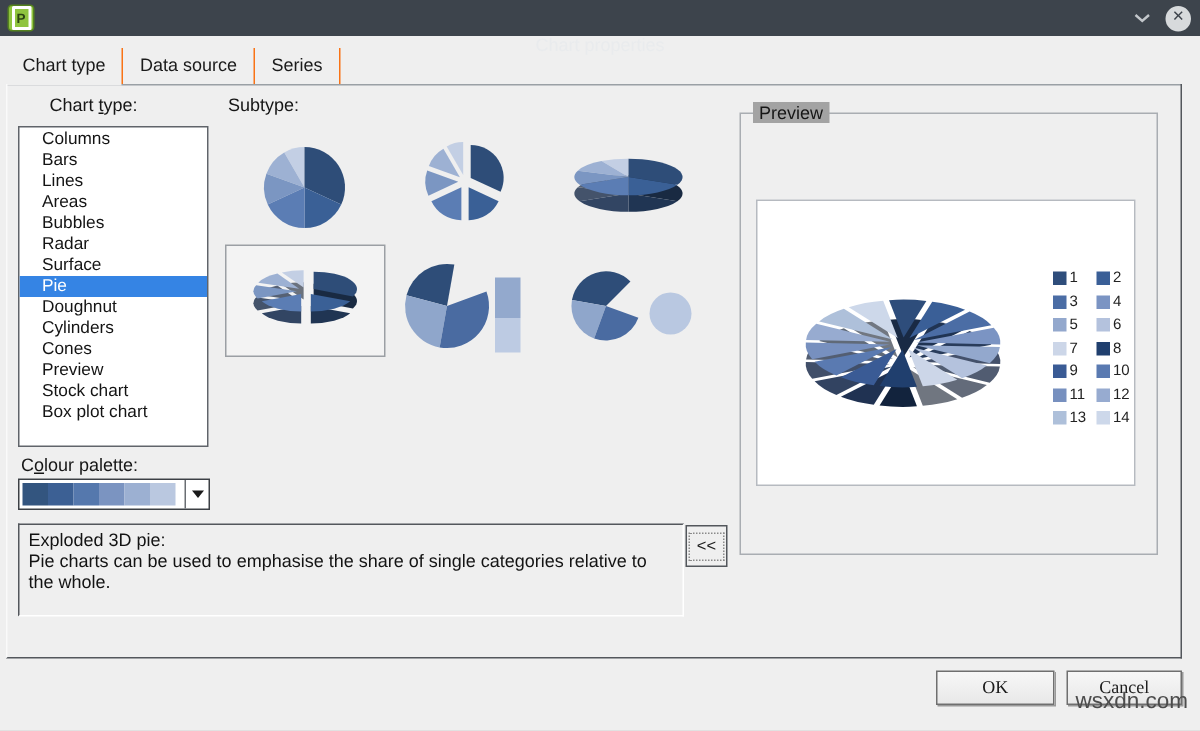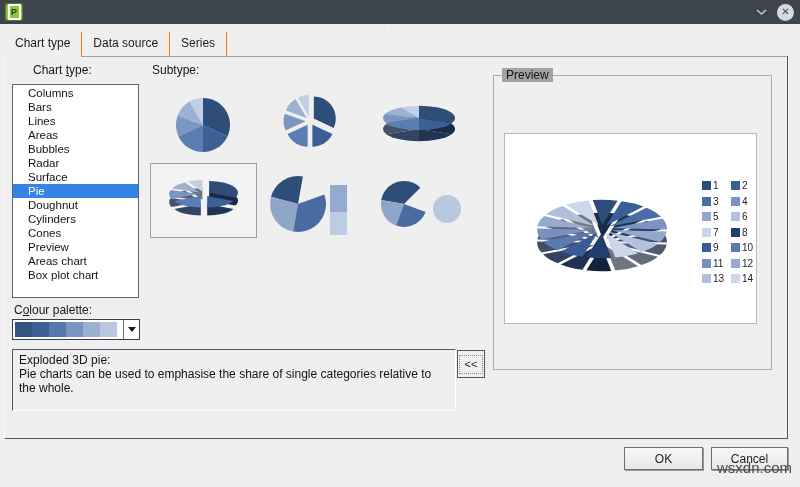--- a/index.html
+++ b/index.html
@@ -125,7 +125,7 @@
       <div class="lrow">Cylinders</div>
       <div class="lrow">Cones</div>
       <div class="lrow">Preview</div>
-      <div class="lrow">Areas chart</div>
+      <div class="lrow">Stock chart</div>
       <div class="lrow">Box plot chart</div>
     </div>
 

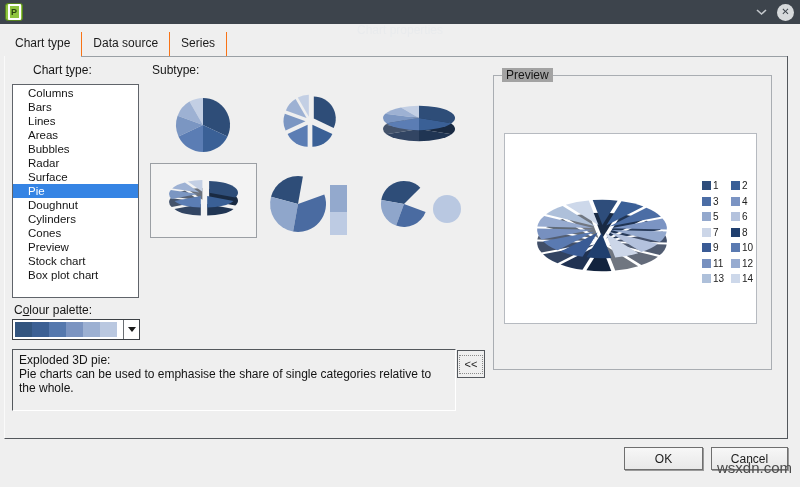--- a/index.html
+++ b/index.html
@@ -76,7 +76,7 @@
   
   .btn{position:absolute;height:23px;background:linear-gradient(#f7f7f7,#e8e8e8);
     border:1px solid #6f6f6f;box-shadow:1px 1px 0 #9a9a9a;font-size:12px;color:#1c1c1c;
-    font-family:Liberation Sans, sans-serif;display:flex;align-items:center;justify-content:center;box-sizing:border-box;}
+    font-family:Liberation Serif, serif;display:flex;align-items:center;justify-content:center;box-sizing:border-box;}
   .btn-ok{left:624px;top:447px;width:79px;}
   .btn-cancel{left:711px;top:447px;width:77px;}
   .watermark{position:absolute;left:696px;top:459px;width:96px;text-align:right;

